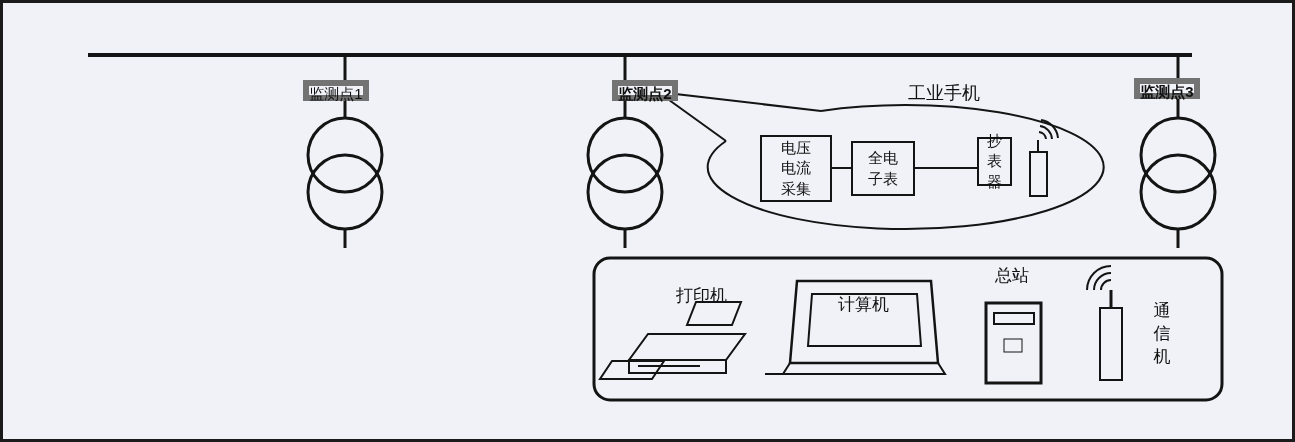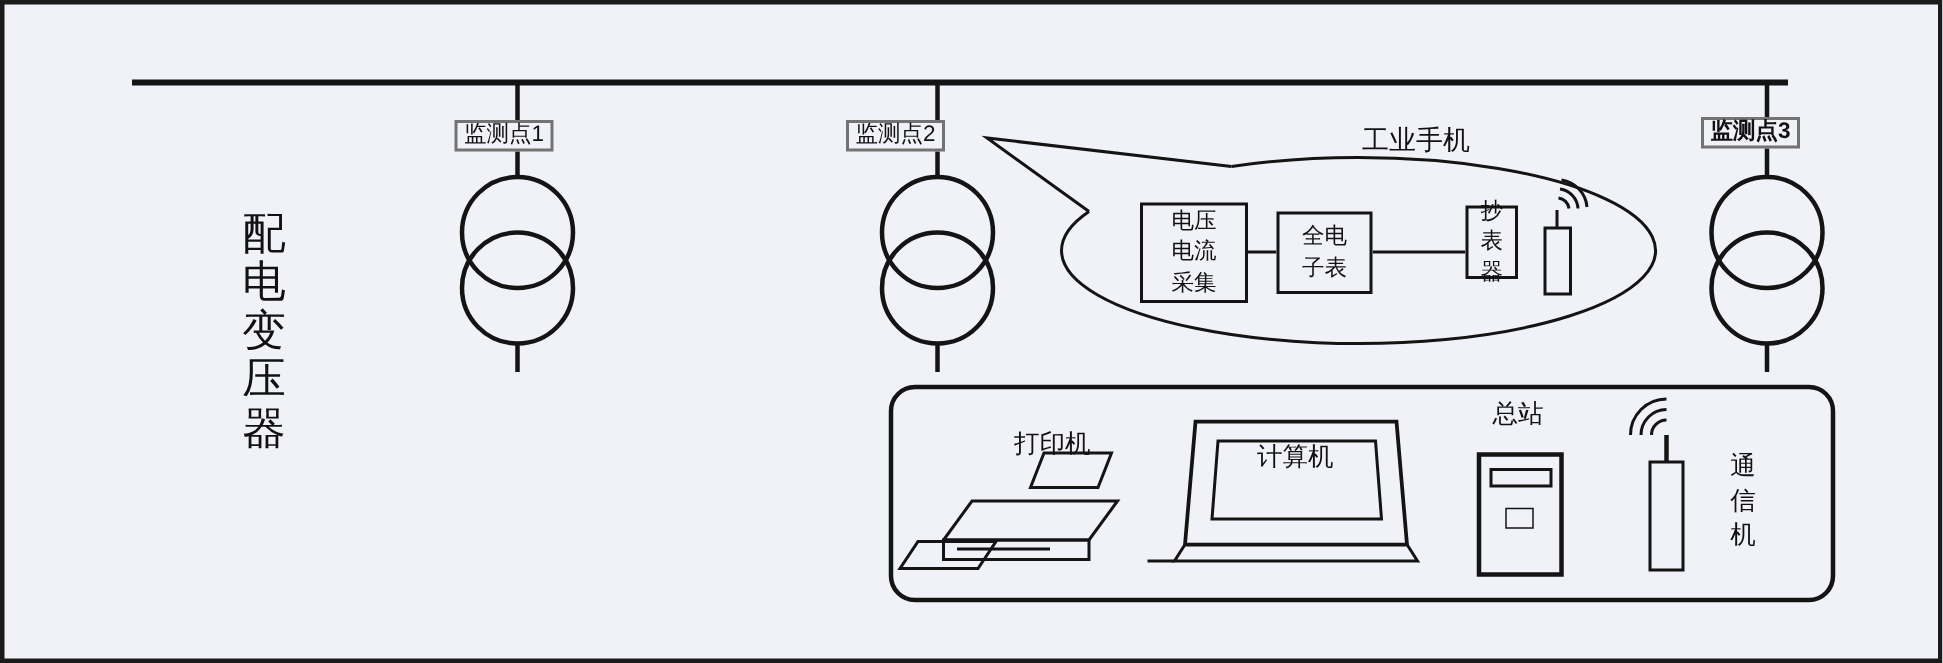--- a/index.html
+++ b/index.html
@@ -22,7 +22,7 @@
   
   .mp-label{
     width:66px;height:21px;box-sizing:border-box;
-    border:2px solid #737373;background:var(--bg,#f1f2f8);
+    border:6px solid #737373;background:var(--bg,#f1f2f8);
     font-size:15px;line-height:16px;text-align:center;
   }
   .mp1{left:303px;top:80px;}

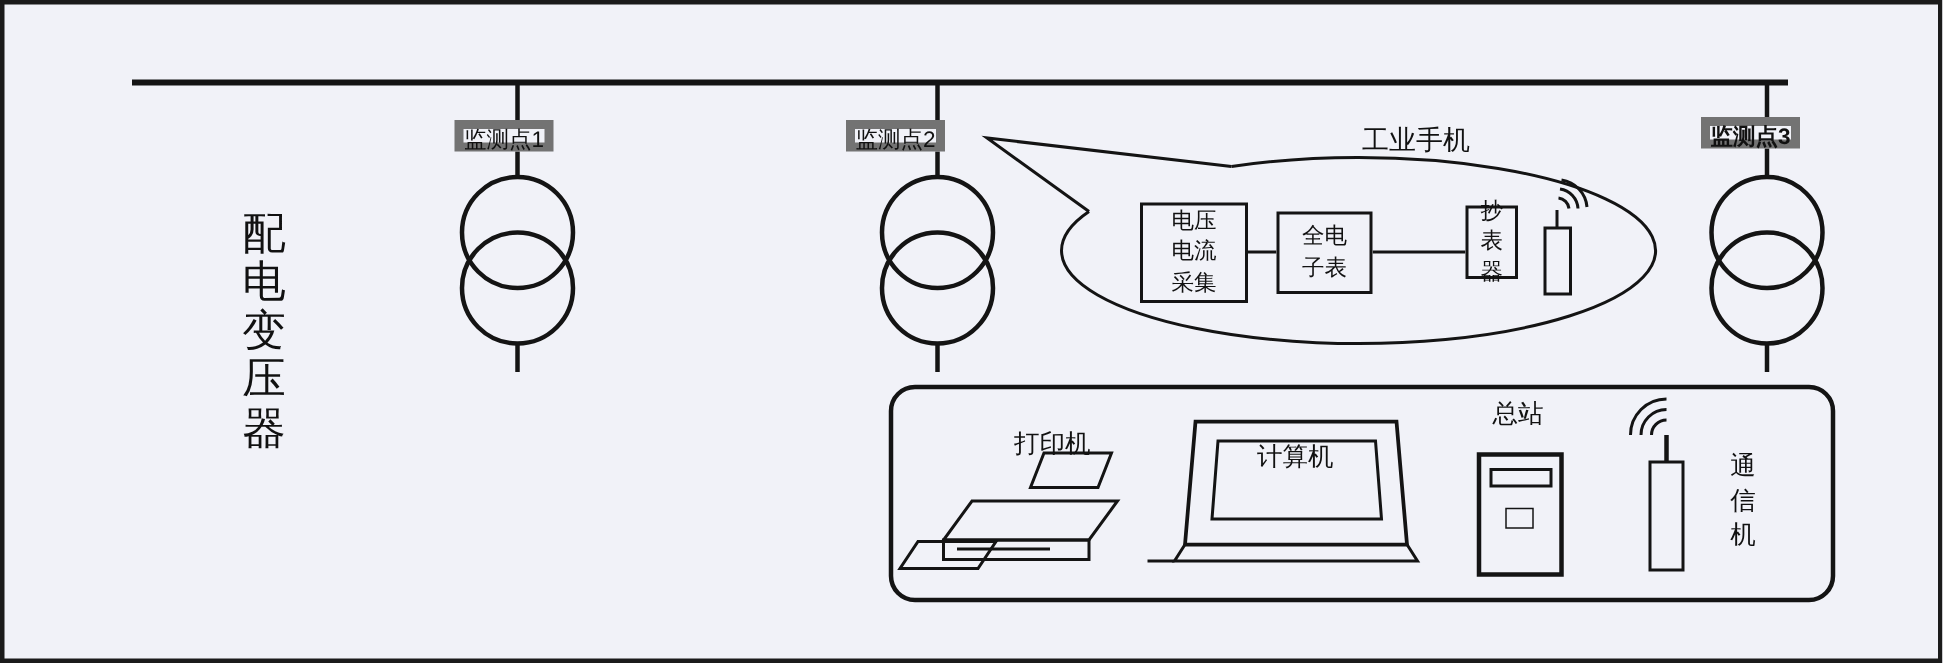--- a/index.html
+++ b/index.html
@@ -26,7 +26,7 @@
     font-size:15px;line-height:16px;text-align:center;
   }
   .mp1{left:303px;top:80px;}
-  .mp2{left:564px;top:80px;}
+  .mp2{left:612px;top:80px;font-weight:bold;}
   .mp3{left:1134px;top:78px;font-weight:bold;}
   .callout-title{left:908px;top:81px;font-size:18px;}
   

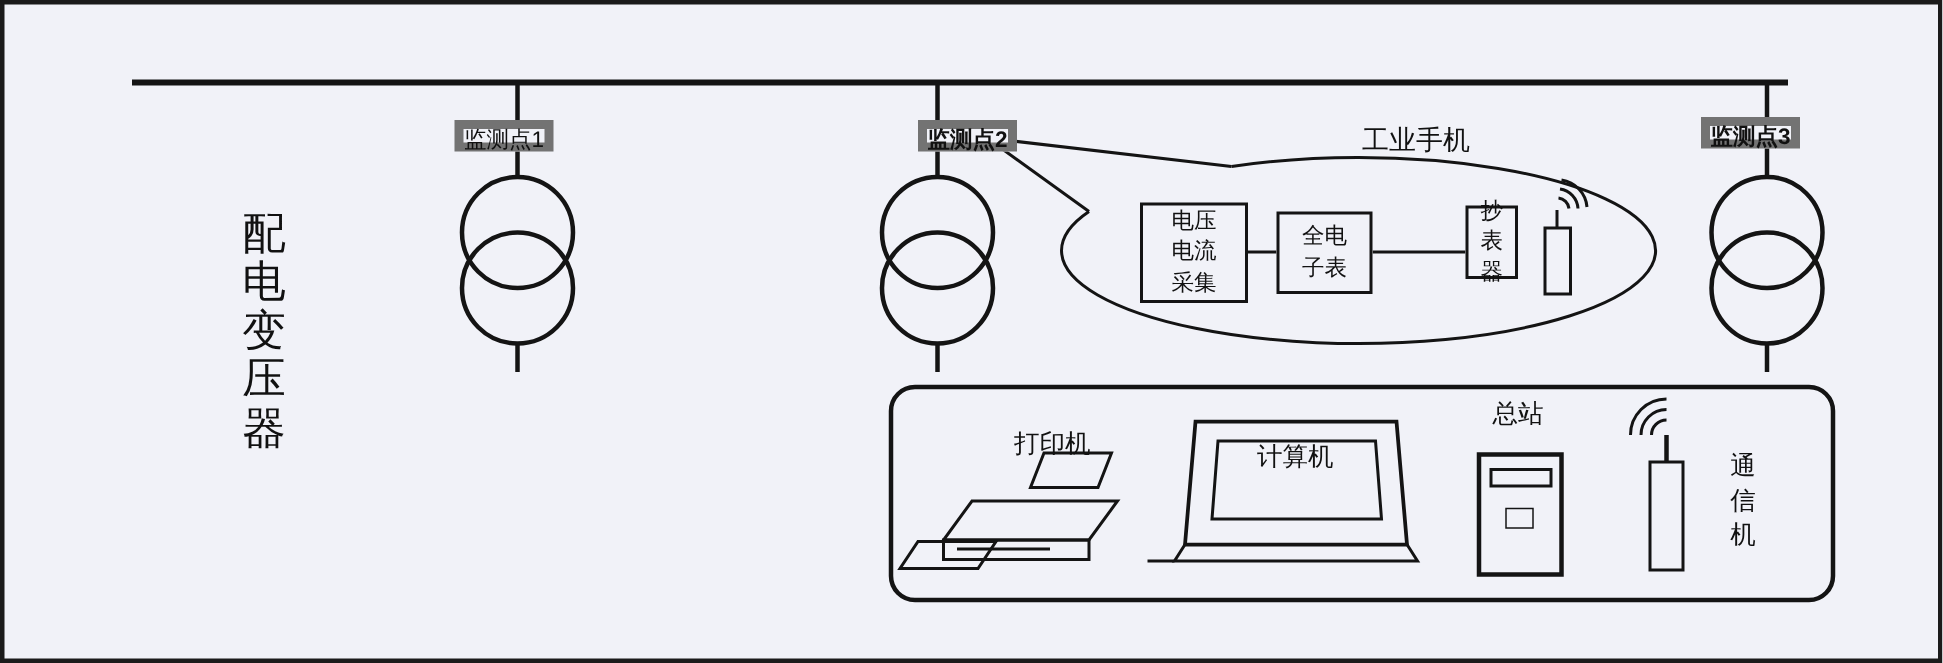--- a/index.html
+++ b/index.html
@@ -124,7 +124,6 @@
     </g>
   </svg>
 
-  <div class="abs vtext-big">配电变压器</div>
 
   <div class="abs mp-label mp1">监测点1</div>
   <div class="abs mp-label mp2">监测点2</div>

